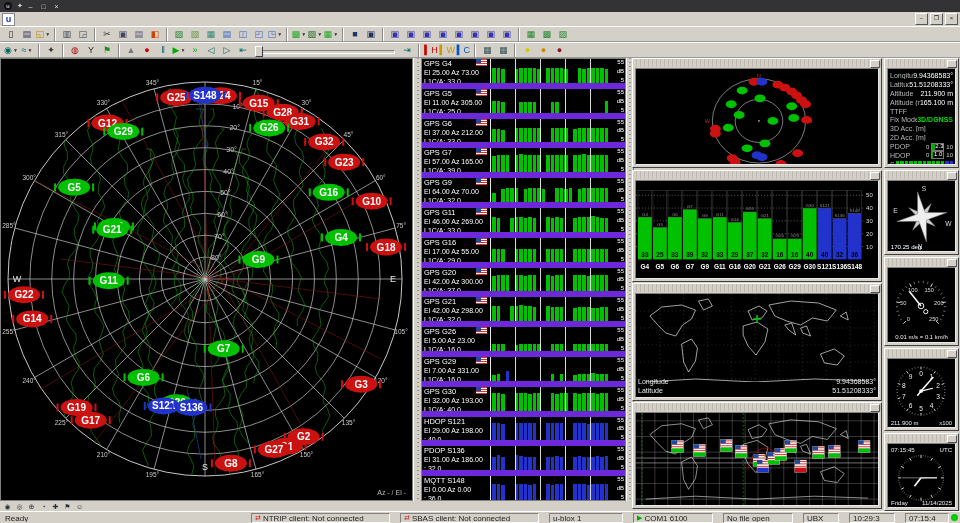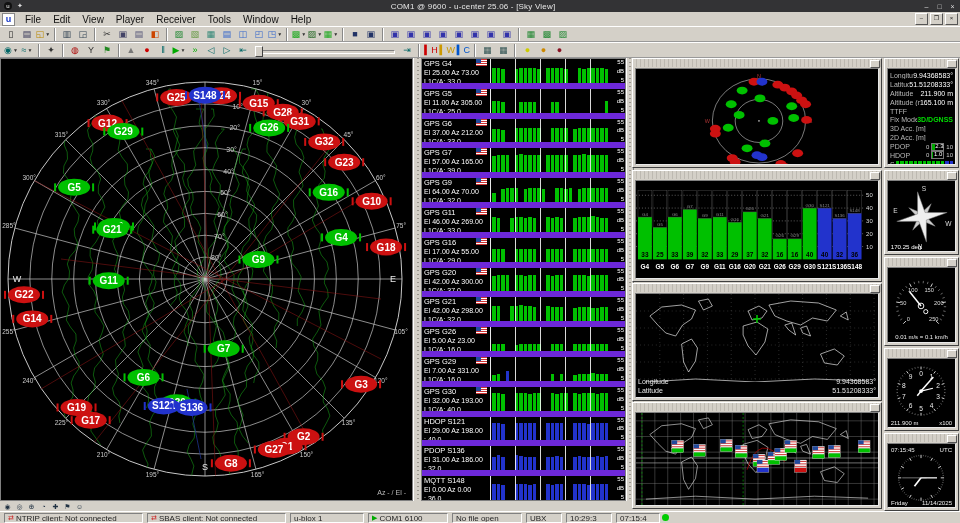--- a/index.html
+++ b/index.html
@@ -96,7 +96,6 @@
 <div id="titlebar" class="abs">
   <span class="appdot">u</span>
   <span class="tb-ico">✦</span>
-  <span id="title-text">COM1 @ 9600 - u-center 25.06 - [Sky View]</span>
   <span class="winbtn">–</span>
   <span class="winbtn">□</span>
   <span class="winbtn">×</span>

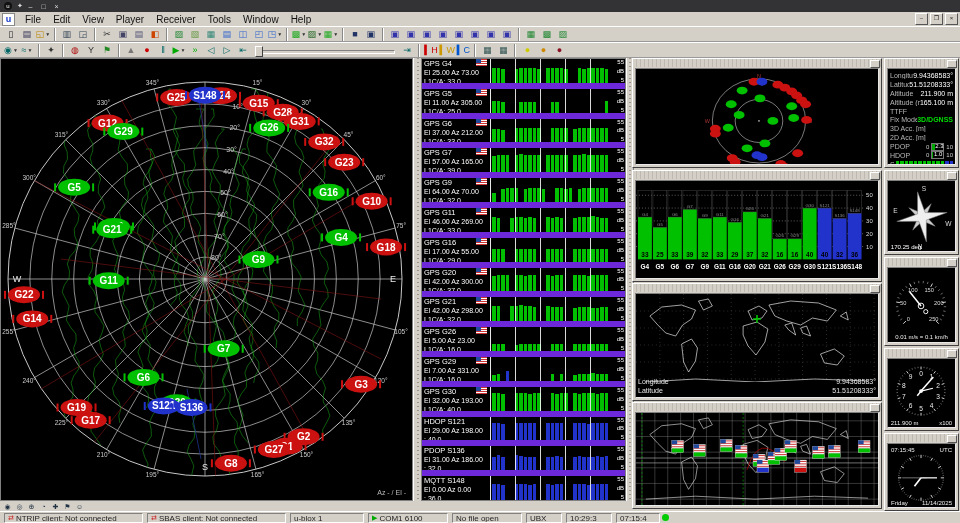--- a/index.html
+++ b/index.html
@@ -103,16 +103,6 @@
 
 <div id="menubar" class="abs">
   <span class="ulogo">u</span>
-  <span id="menu-items" style="display:flex">
-      <span class="menu-item">File</span>
-      <span class="menu-item">Edit</span>
-      <span class="menu-item">View</span>
-      <span class="menu-item">Player</span>
-      <span class="menu-item">Receiver</span>
-      <span class="menu-item">Tools</span>
-      <span class="menu-item">Window</span>
-      <span class="menu-item">Help</span>
-    </span>
   <span style="flex:1"></span>
   <span class="mdibtn">–</span>
   <span class="mdibtn">❐</span>

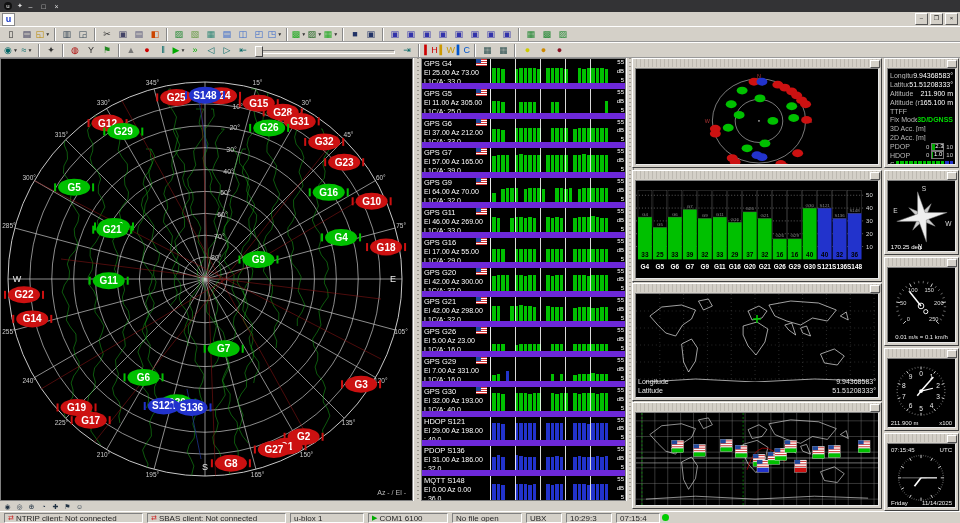--- a/index.html
+++ b/index.html
@@ -1954,6 +1954,7 @@
   </div>
 
 <div id="statusbar" class="abs">
+  <span class="scell" style="flex:1;border-color:transparent;margin-left:1px">Ready</span>
   <span id="status-cells" style="display:flex">
       <span class="scell" style="width: 131px;">
         <span class="ic" style="color: rgb(204, 34, 34);">⇄</span>

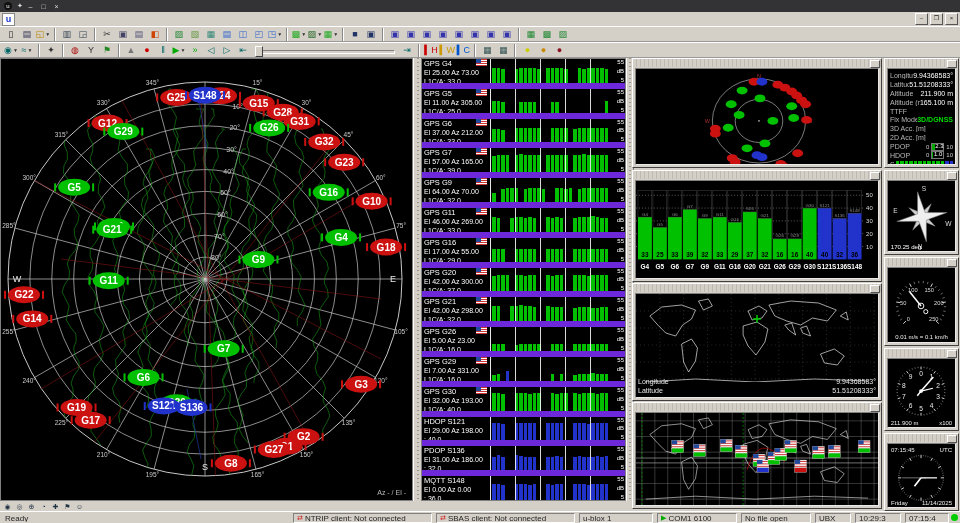--- a/index.html
+++ b/index.html
@@ -84,7 +84,7 @@
   .mini-ico{width:11px;height:9px;font-size:7px;line-height:9px;text-align:center;color:#234}
   #statusbar{left:0;top:511px;width:960px;height:12px;background:#d4d0c8;border-top:1px solid #fff;
              display:flex;align-items:stretch;font-size:8px;color:#222;padding-top:1px;box-sizing:border-box}
-  .scell{border:1px solid;border-color:#808080 #fff #fff #808080;margin-left:4px;
+  .scell{border:1px solid;border-color:#808080 #fff #fff #808080;margin-left:10px;
          display:flex;align-items:center;padding:0 3px;white-space:nowrap;overflow:hidden}
   .scell .ic{margin-right:2px;font-size:7px}
   .statusdot{width:7px;height:7px;border-radius:50%;background:#0c0;margin:1px 2px 0 2px;flex:none}

